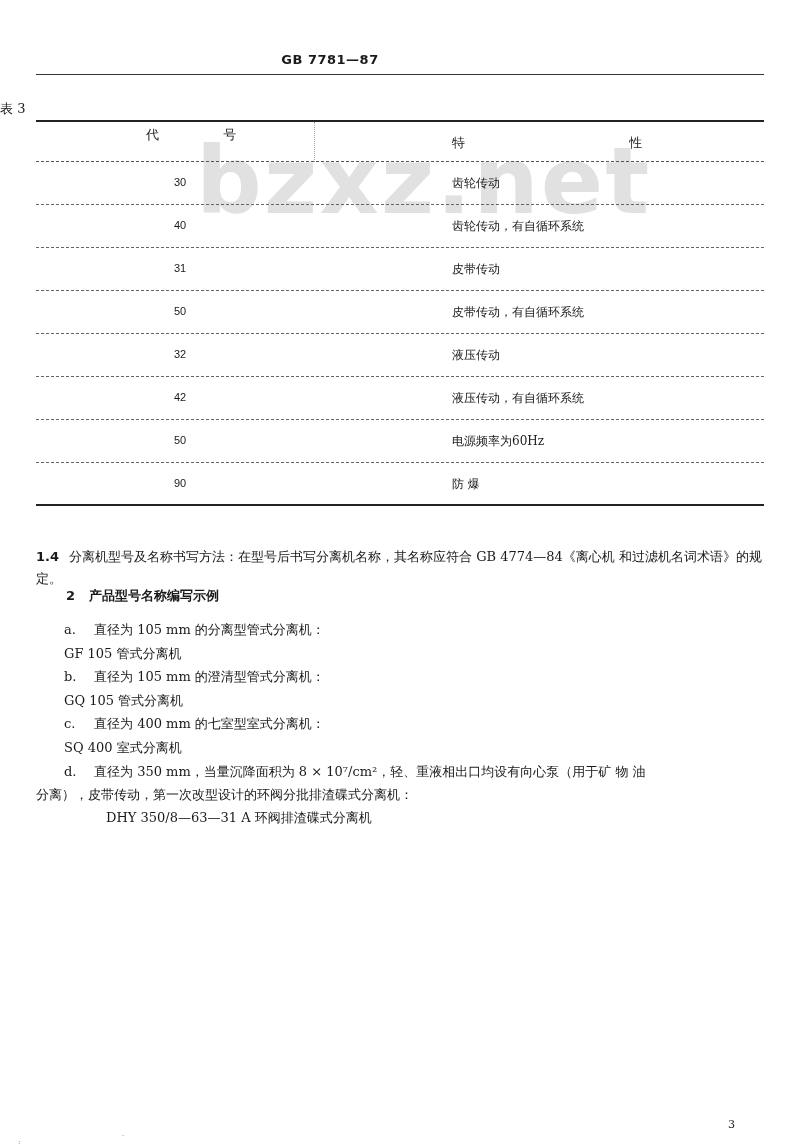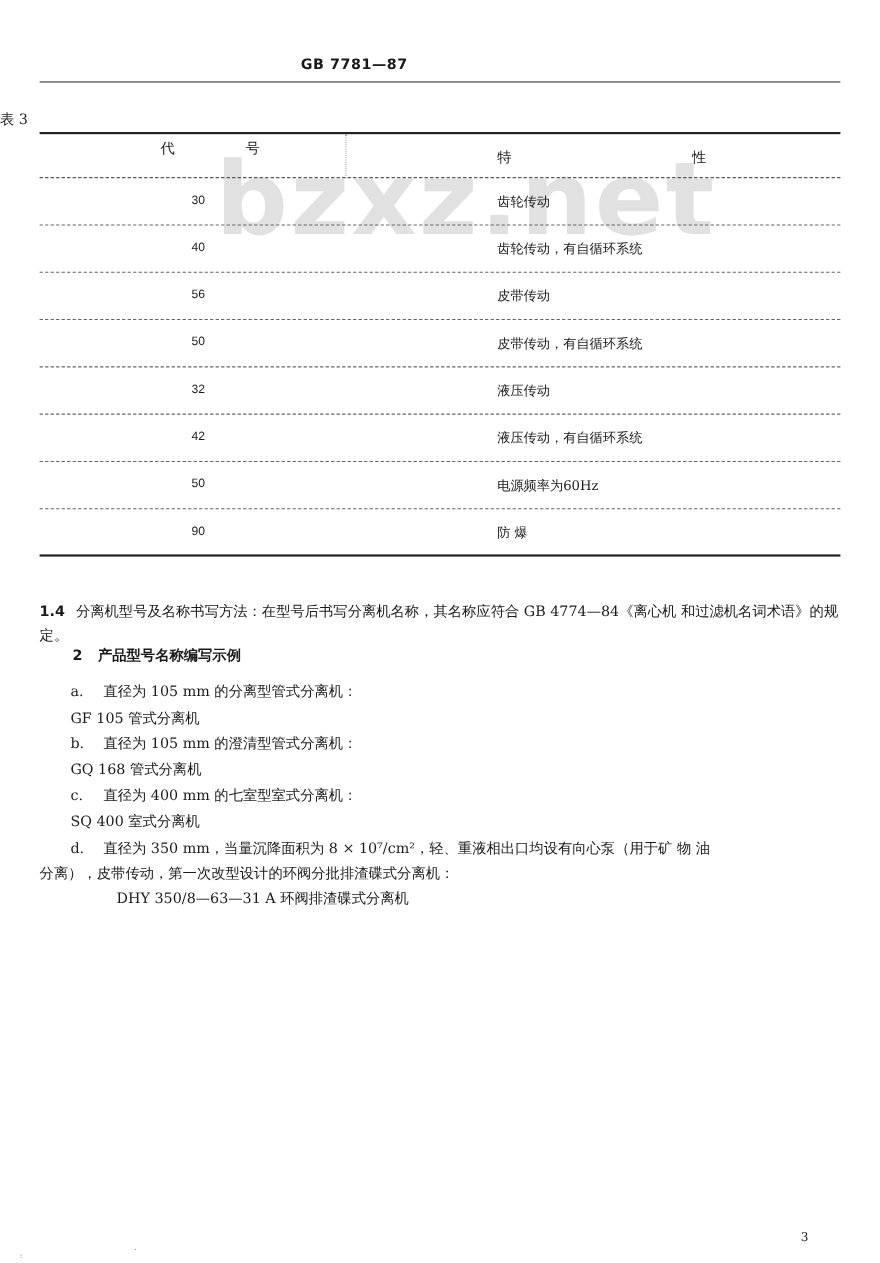--- a/index.html
+++ b/index.html
@@ -6,7 +6,7 @@
   body { width: 800px; height: 1148px; position: relative; overflow: hidden;
          font-family: "DejaVu Serif", "Liberation Serif", serif; color: #1a1a1a; }
   .doc-header { position: absolute; top: 52px; left: 0; width: 644px; text-align: center;
-                font-family: "DejaVu Sans", "Liberation Sans", sans-serif; font-weight: bold; font-size: 13px; letter-spacing: 0.5px; }
+                font-family: "DejaVu Sans", "Liberation Sans", sans-serif; font-weight: bold; font-size: 13px; letter-spacing: 0.5px; padding-left: 8px; }
   .rule { position: absolute; left: 36px; width: 728px; height: 0; border-top: 1px solid #333; }
   .rule.thick { border-top: 2px solid #222; }
   .rule.dashed { border-top: 1px dashed #555; }

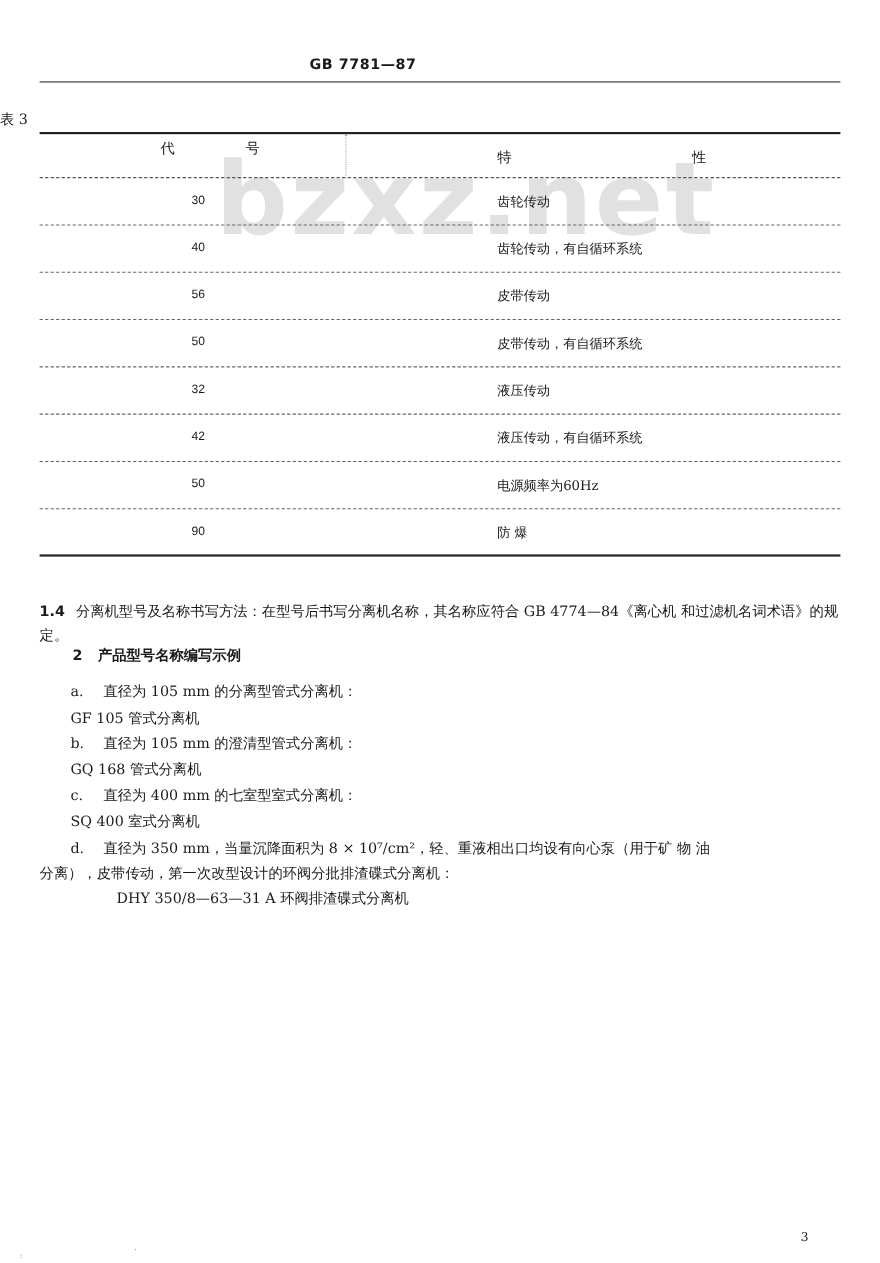--- a/index.html
+++ b/index.html
@@ -68,7 +68,7 @@
     <div class="sep"></div>
   </div>
   <div class="trow">
-    <span class="code">56</span>
+    <span class="code">31</span>
     <span class="feat">皮带传动</span>
     <div class="sep"></div>
   </div>

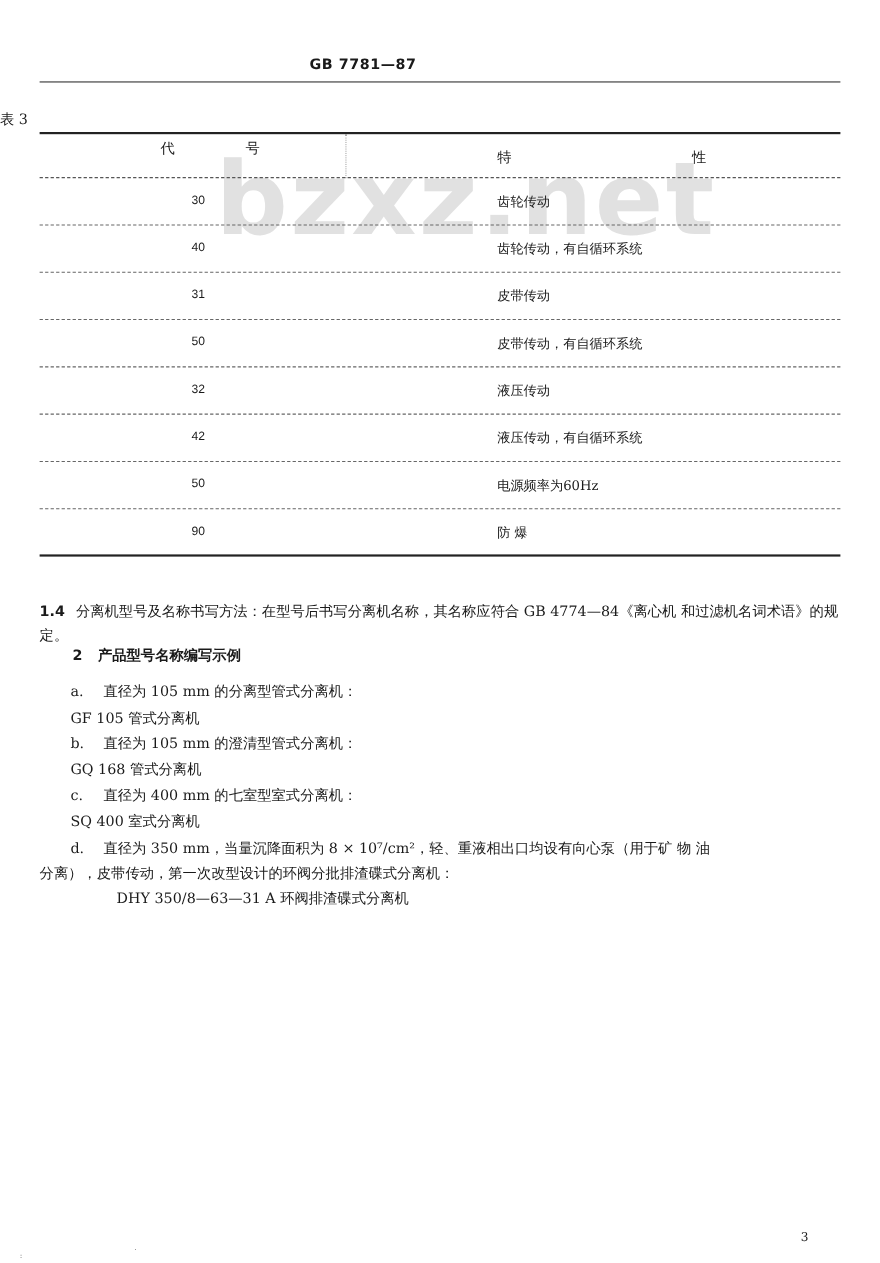--- a/index.html
+++ b/index.html
@@ -115,7 +115,7 @@
   <div class="ex-item">
     <span class="label">b.</span><span>直径为 105 mm 的澄清型管式分离机：</span>
   </div>
-  <div class="ex-item model">GQ 168  管式分离机</div>
+  <div class="ex-item model">GQ 105  管式分离机</div>
   <div class="ex-item">
     <span class="label">c.</span><span>直径为 400 mm 的七室型室式分离机：</span>
   </div>

